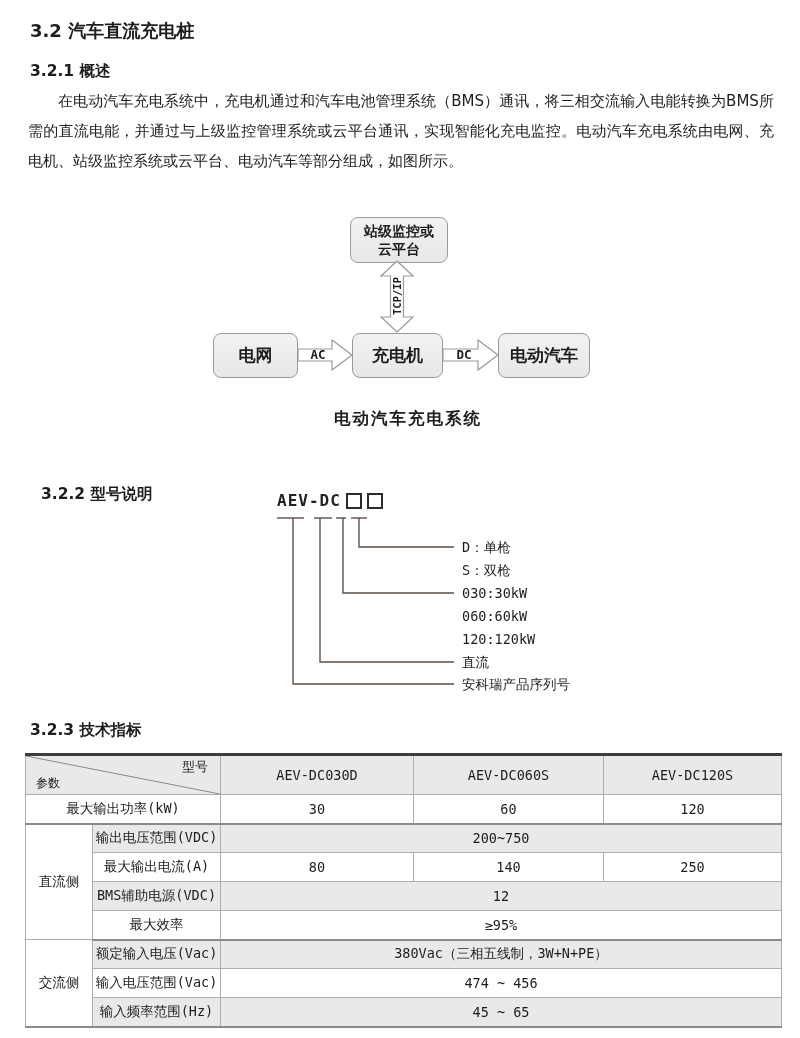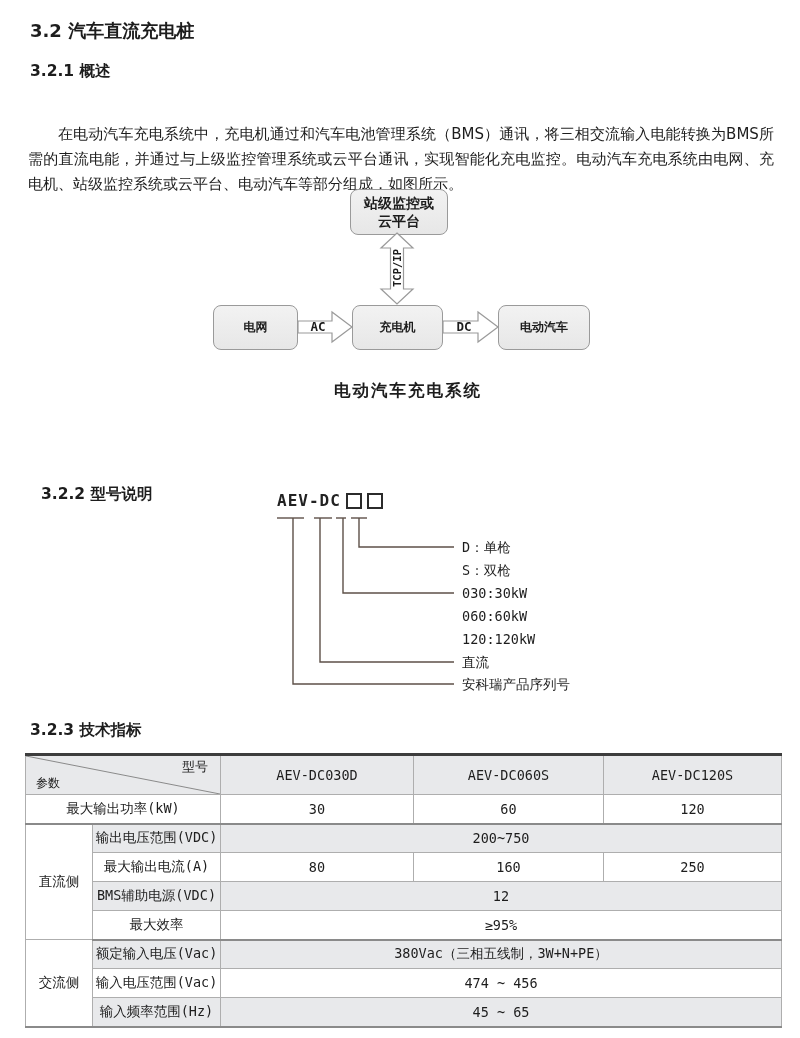--- a/index.html
+++ b/index.html
@@ -17,7 +17,7 @@
   
   .para {
     position:absolute; left:28px; top:86px; width:746px;
-    font-size:15px; line-height:25px; text-align:justify; text-indent:2em;margin-top:36px;
+    font-size:15px; line-height:30px; text-align:justify; text-indent:2em;
   }
 
   

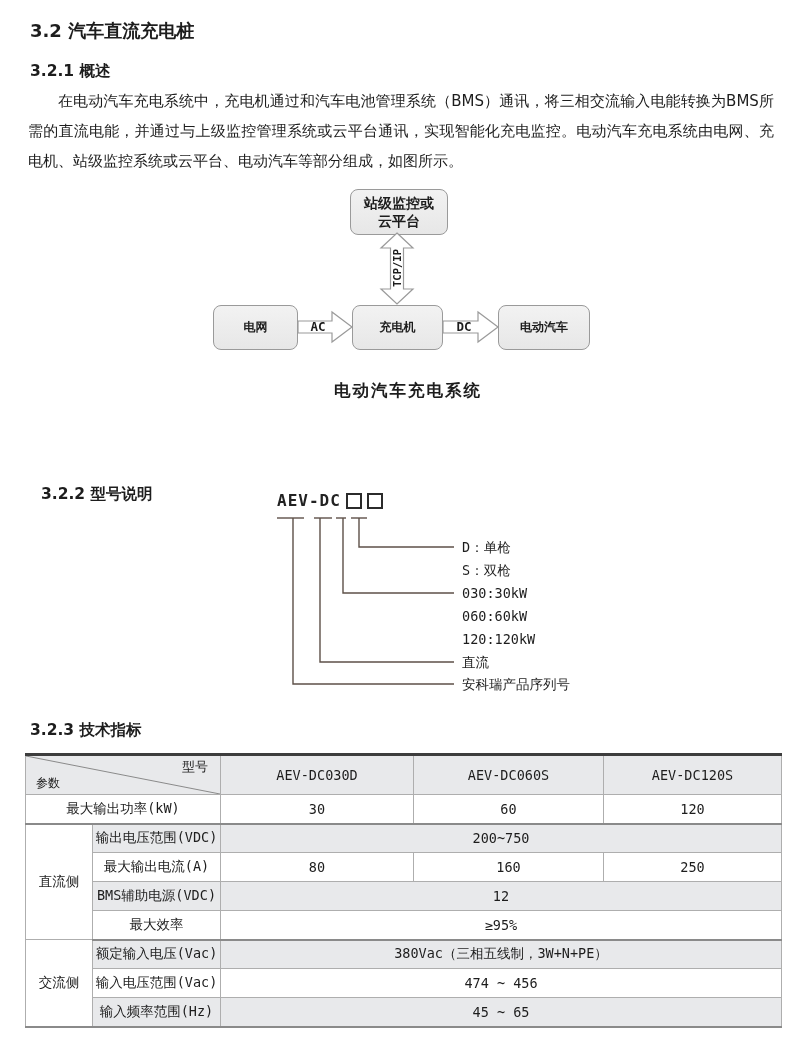--- a/index.html
+++ b/index.html
@@ -21,7 +21,7 @@
   }
 
   
-  .sysdiag { position:absolute; left:0; top:177px; width:800px; height:235px; }
+  .sysdiag { position:absolute; left:0; top:205px; width:800px; height:235px; }
   .dbox {
     position:absolute; box-sizing:border-box;
     background:linear-gradient(#f2f2f2,#e7e7e7);

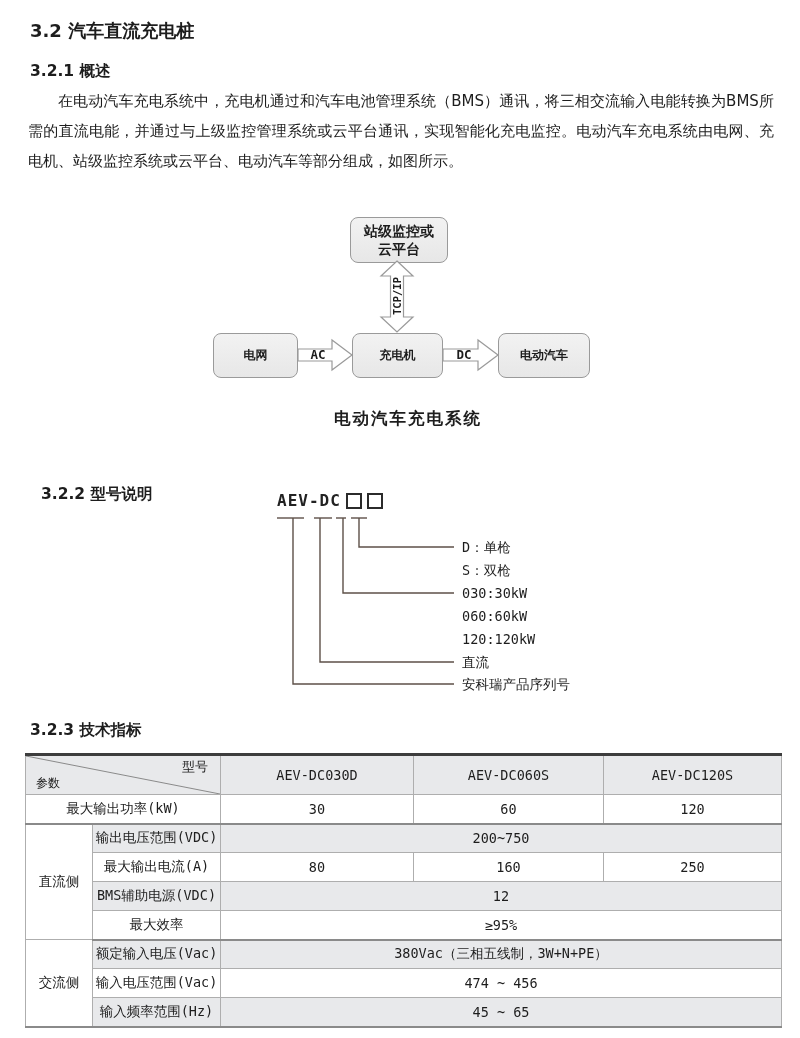--- a/index.html
+++ b/index.html
@@ -27,7 +27,7 @@
     background:linear-gradient(#f2f2f2,#e7e7e7);
     border:1px solid #9a9a9a; border-radius:8px;
     display:flex; align-items:center; justify-content:center;
-    font-weight:bold; font-size:12px; text-align:center;
+    font-weight:bold; font-size:17px; text-align:center;
   }
   #cloudBox { left:350px; top:12px; width:98px; height:46px; font-size:14px; line-height:18px; flex-direction:column; }
   #gridBox { left:213px; top:128px; width:85px; height:45px; }

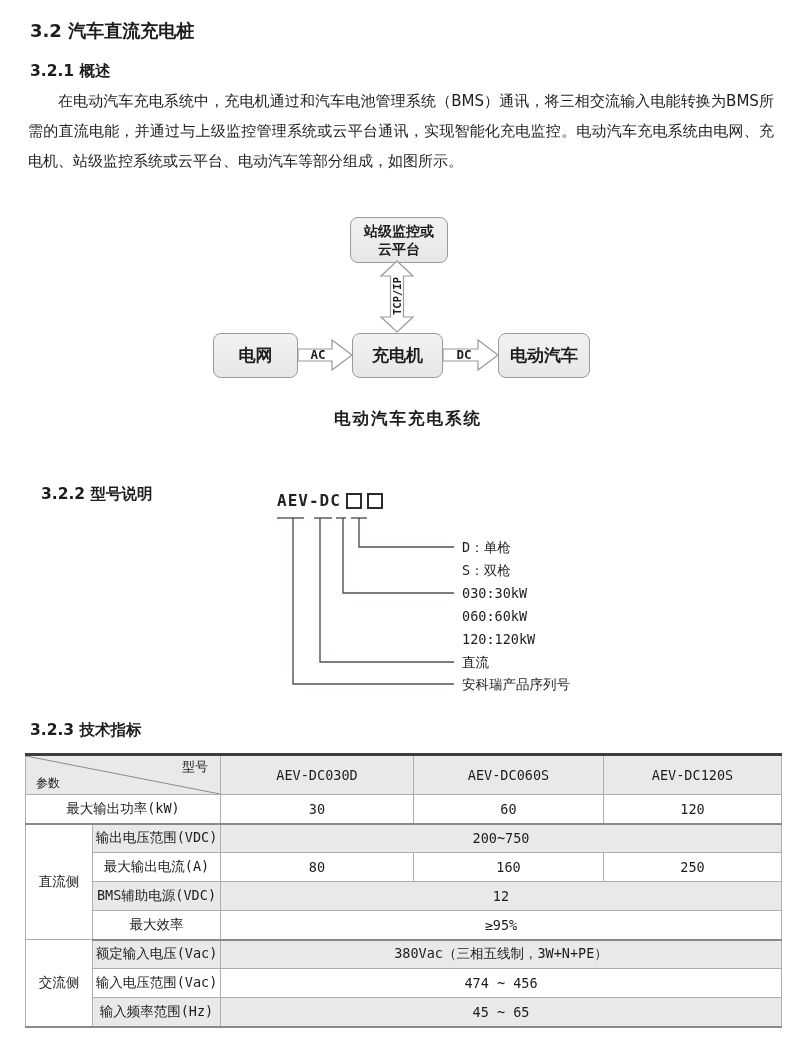--- a/index.html
+++ b/index.html
@@ -177,7 +177,7 @@
     <tr>
       <td>最大输出电流(A)</td>
       <td class="mono">80</td>
-      <td class="mono">160</td>
+      <td class="mono">140</td>
       <td class="mono">250</td>
     </tr>
     <tr>

